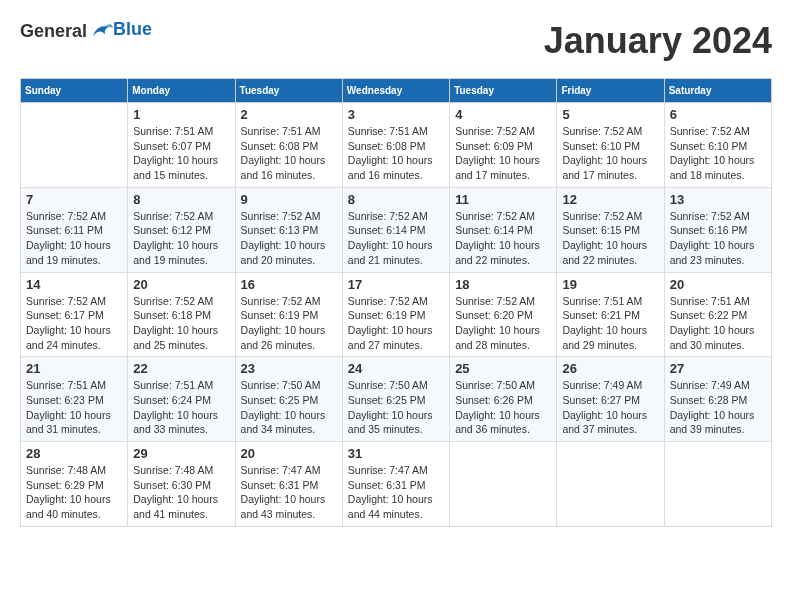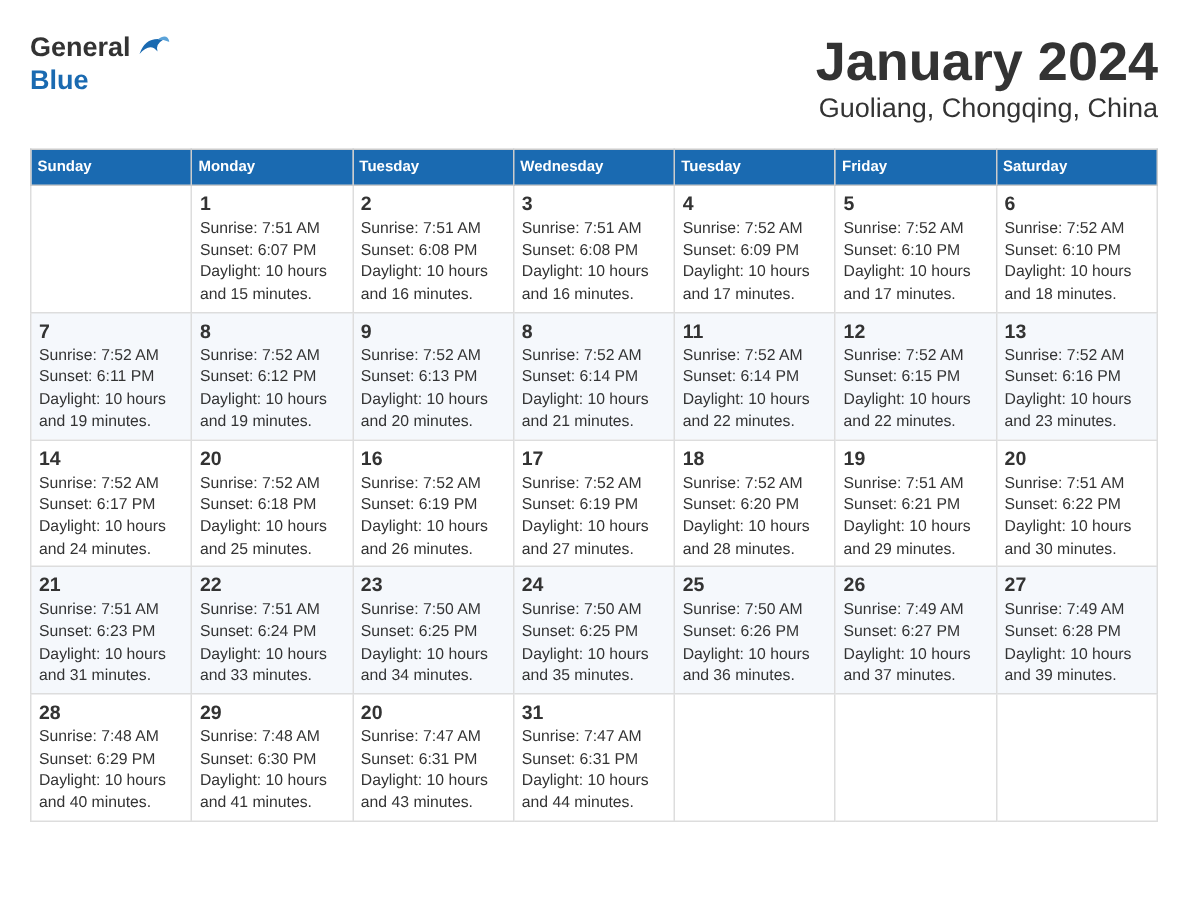--- a/index.html
+++ b/index.html
@@ -22,7 +22,7 @@
     }
     .logo-text {
       display: flex;
-      flex-direction: column;
+      flex-direction: row;
       line-height: 1.1;
     }
     .logo-general {

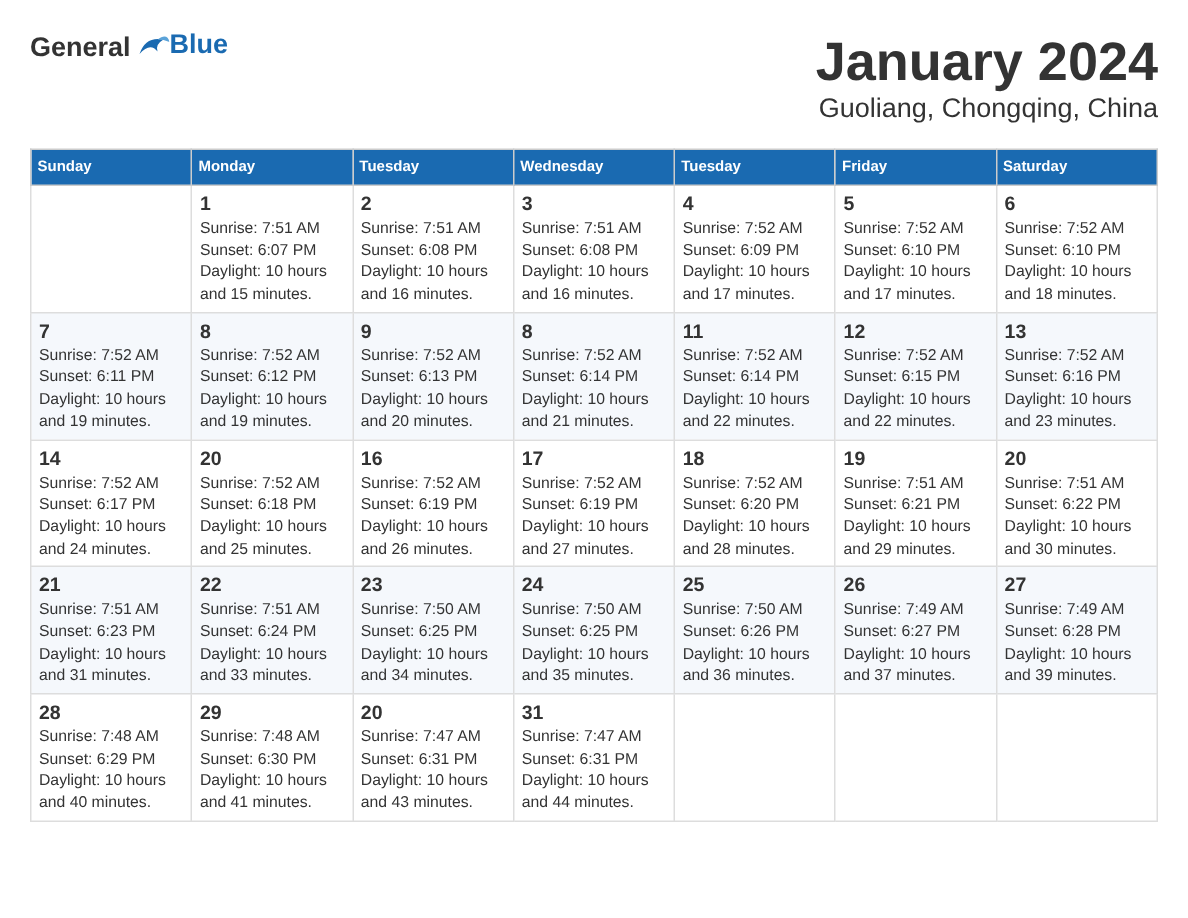--- a/index.html
+++ b/index.html
@@ -116,7 +116,6 @@
   </div>
   <div class="title-section">
     <div class="month-title">January 2024</div>
-    <div class="location-subtitle">Guoliang, Chongqing, China</div>
   </div>
 </div>
 

